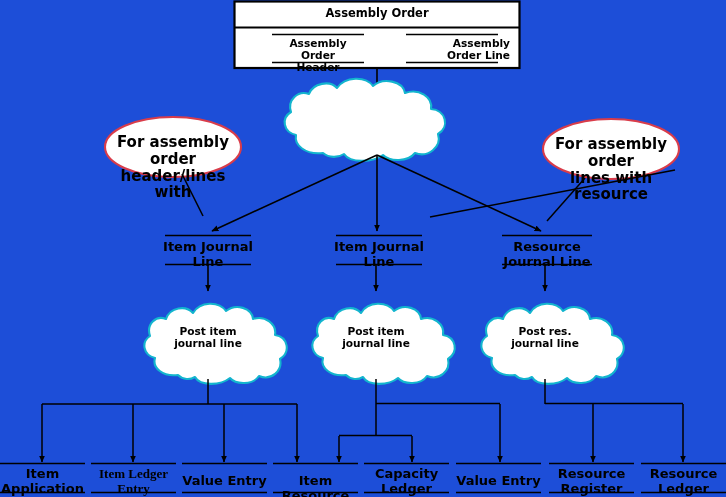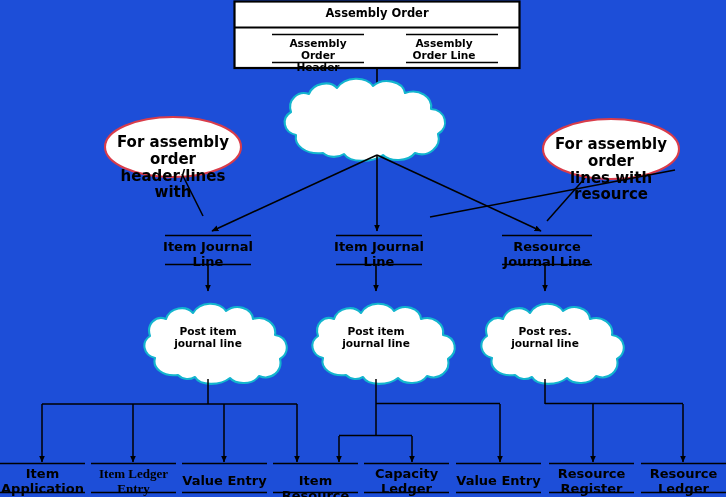--- a/index.html
+++ b/index.html
@@ -222,7 +222,7 @@
   <div class="node-label title-11" style="left:272px; top:38px; width:92px;">Assembly Order
 Header</div>
 
-  <div class="node-label title-11" style="left:398px; top:38px; width:92px;">Assembly
+  <div class="node-label title-11" style="left:418px; top:38px; width:92px;text-align:right;">Assembly
 Order Line</div>
 
 

